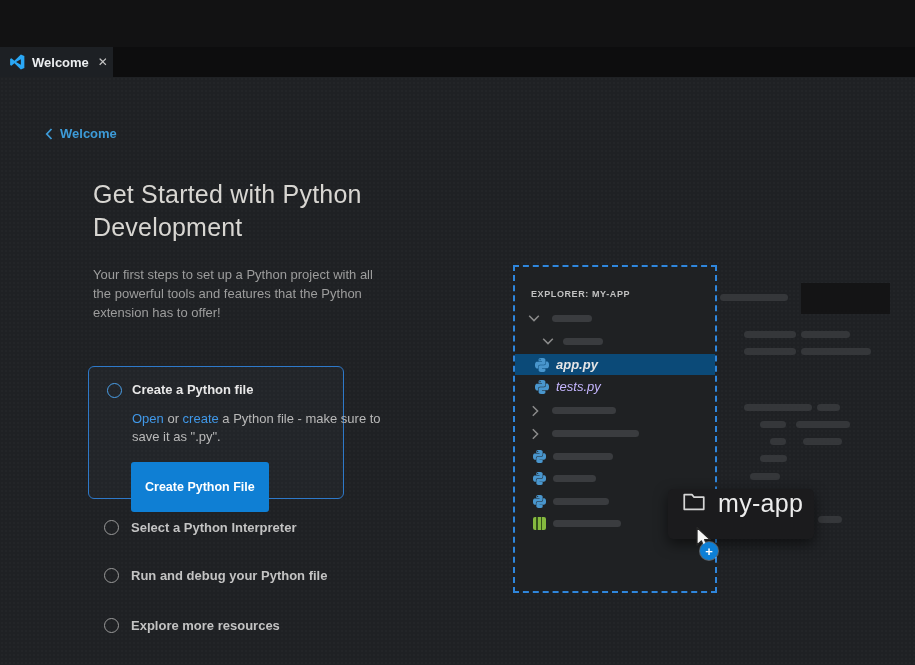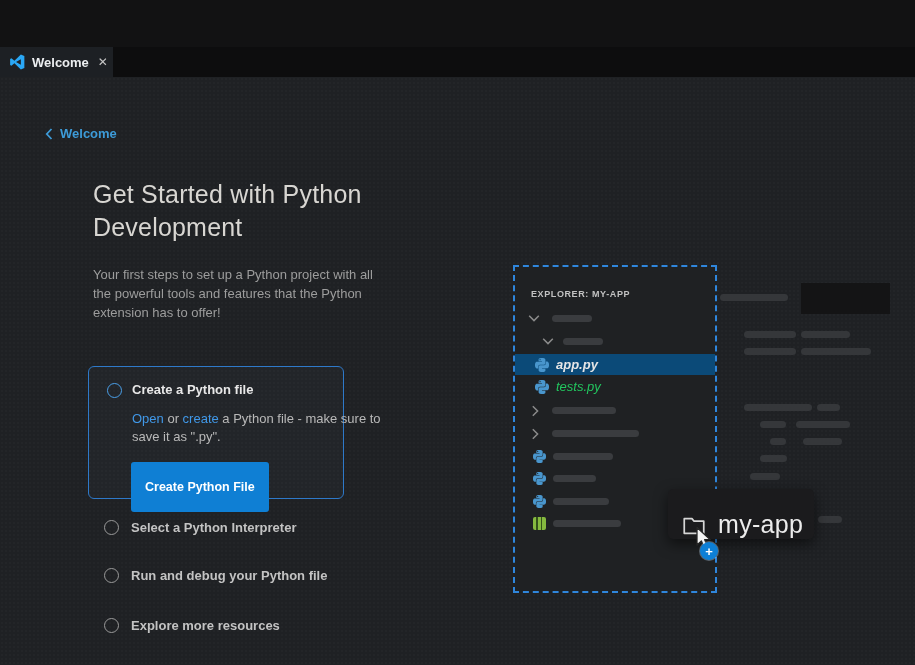--- a/index.html
+++ b/index.html
@@ -195,7 +195,7 @@
         <svg width="14" height="14">
             <use href="#py-icon"></use>
           </svg>
-        <span class="file-name" style="color:#22c55e">tests.py</span>
+        <span class="file-name" style="color:#c4b5fd">tests.py</span>
       </div>
 
       <svg class="tree-chevron" style="left:16px; top:138px; width:9px; height:12px">

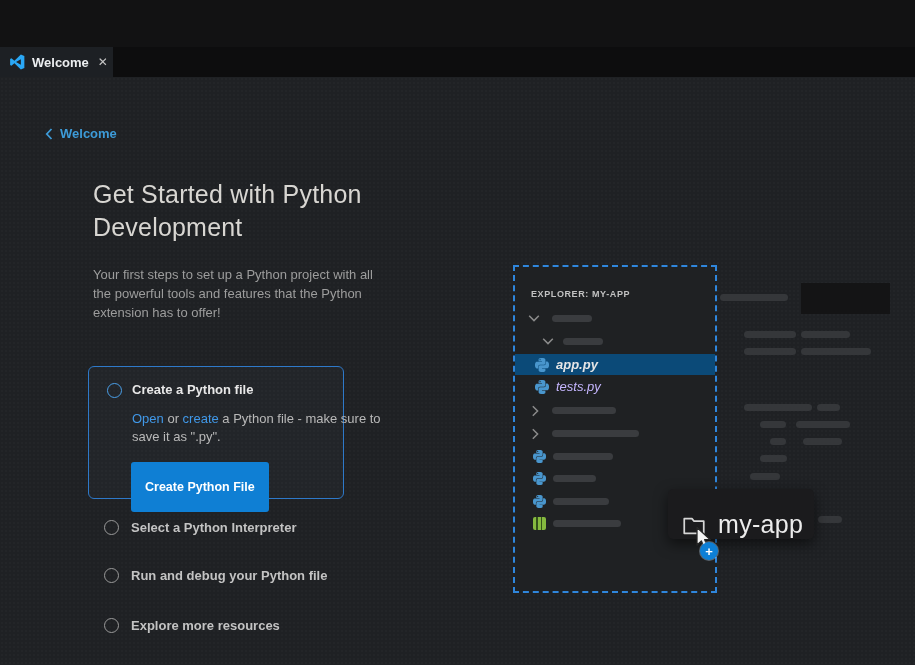--- a/index.html
+++ b/index.html
@@ -68,7 +68,7 @@
 
   .drag-tooltip { position:absolute; left:668px; top:412px; width:146px; height:50px;
         background:#1b1b1d; border-radius:5px; box-shadow:0 5px 14px rgba(0,0,0,.55);
-        display:flex; align-items:flex-end; gap:11px; padding-left:13px; }
+        display:flex; align-items:flex-start; gap:11px; padding-left:13px; }
   .drag-tooltip .label { font-size:25px; color:#ececec; letter-spacing:.3px; }
 
   .cursor-icon { position:absolute; left:692px; top:449px; }

